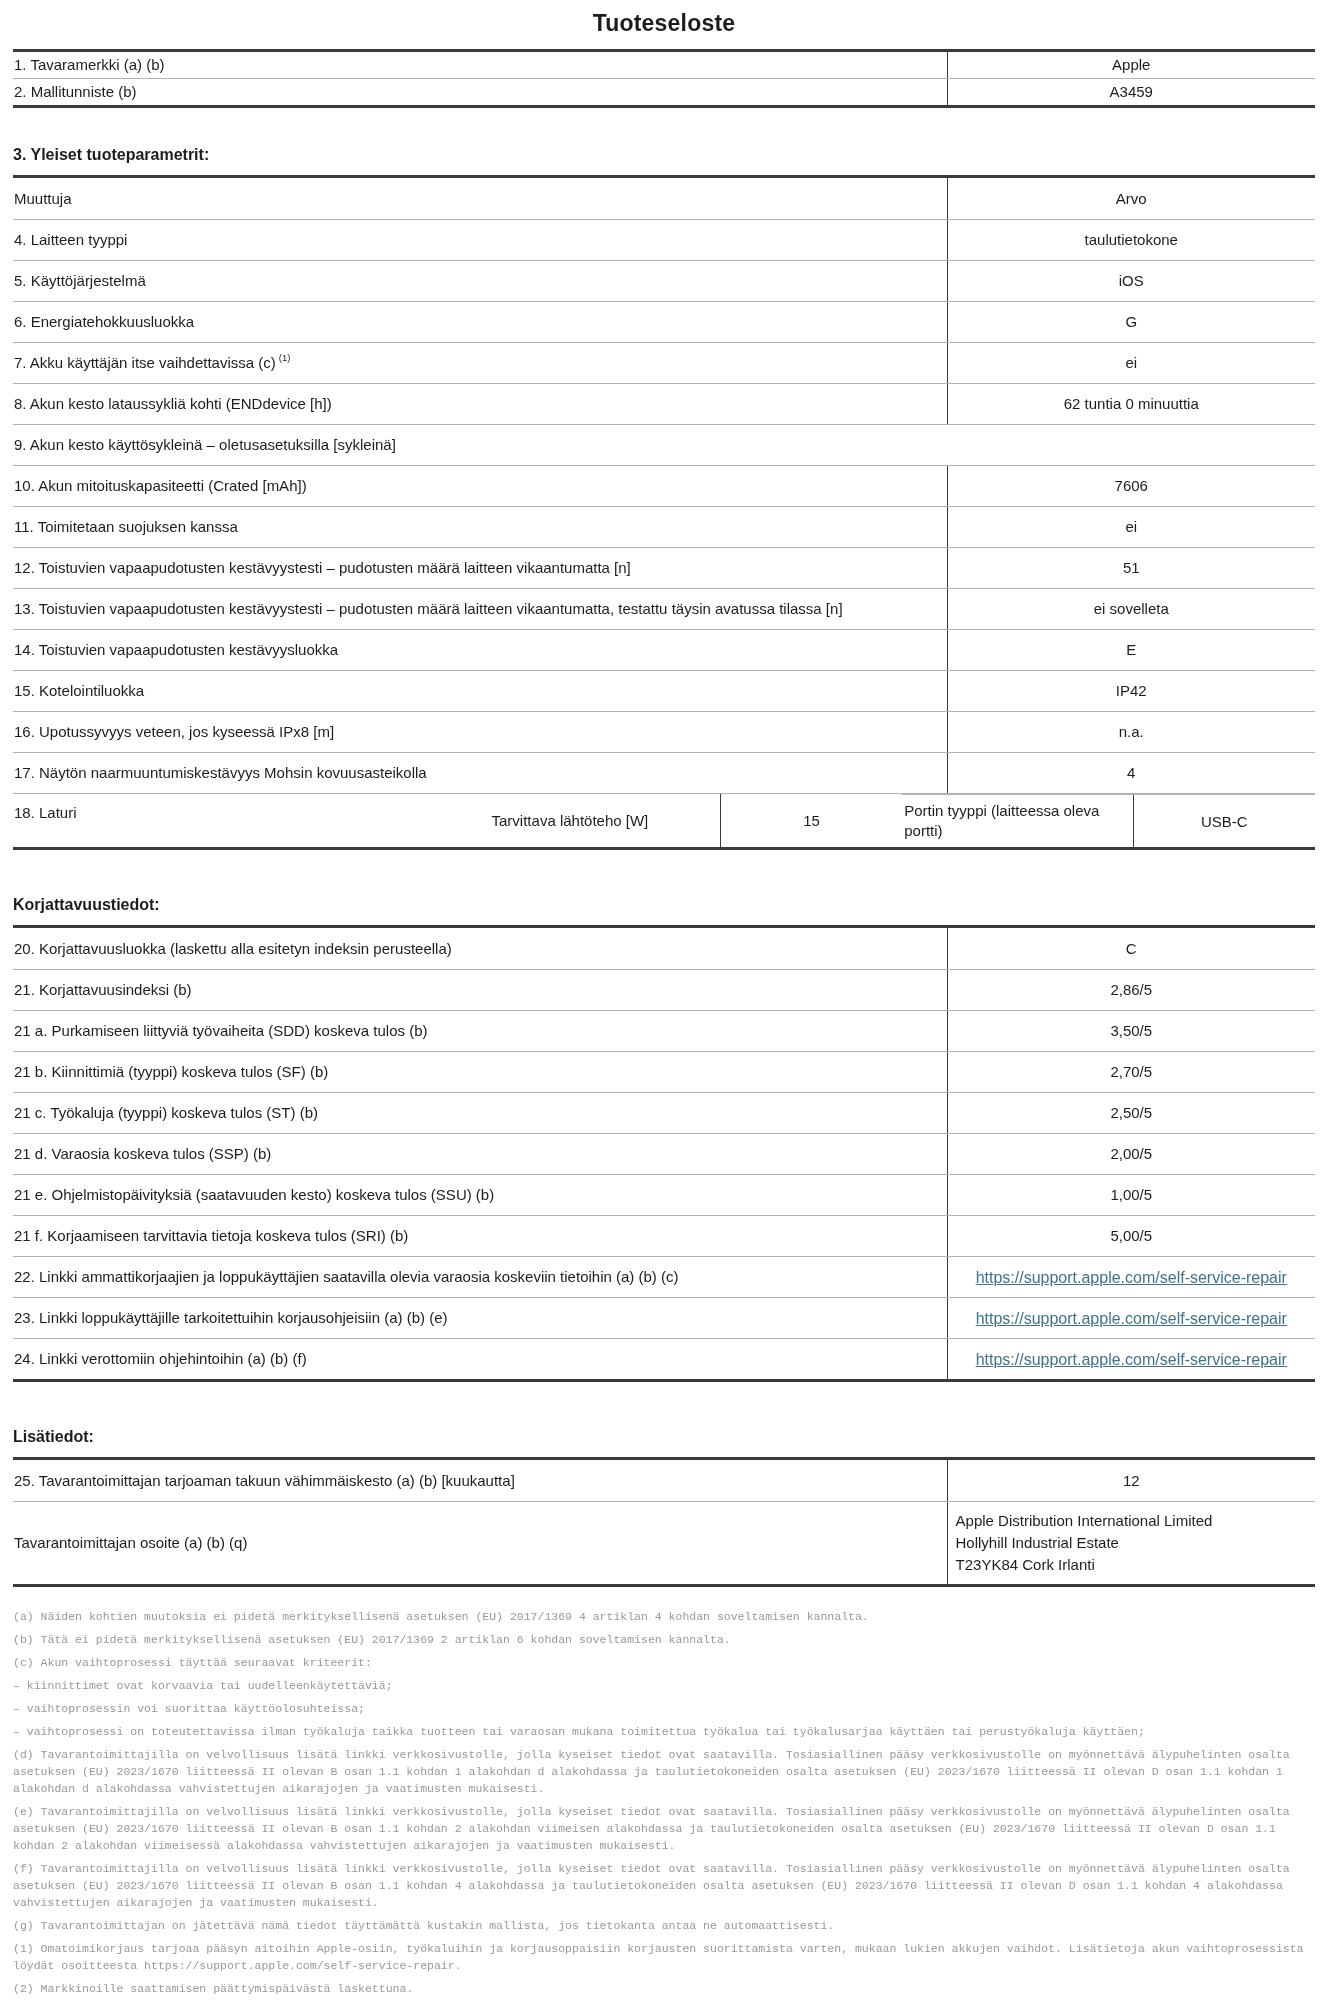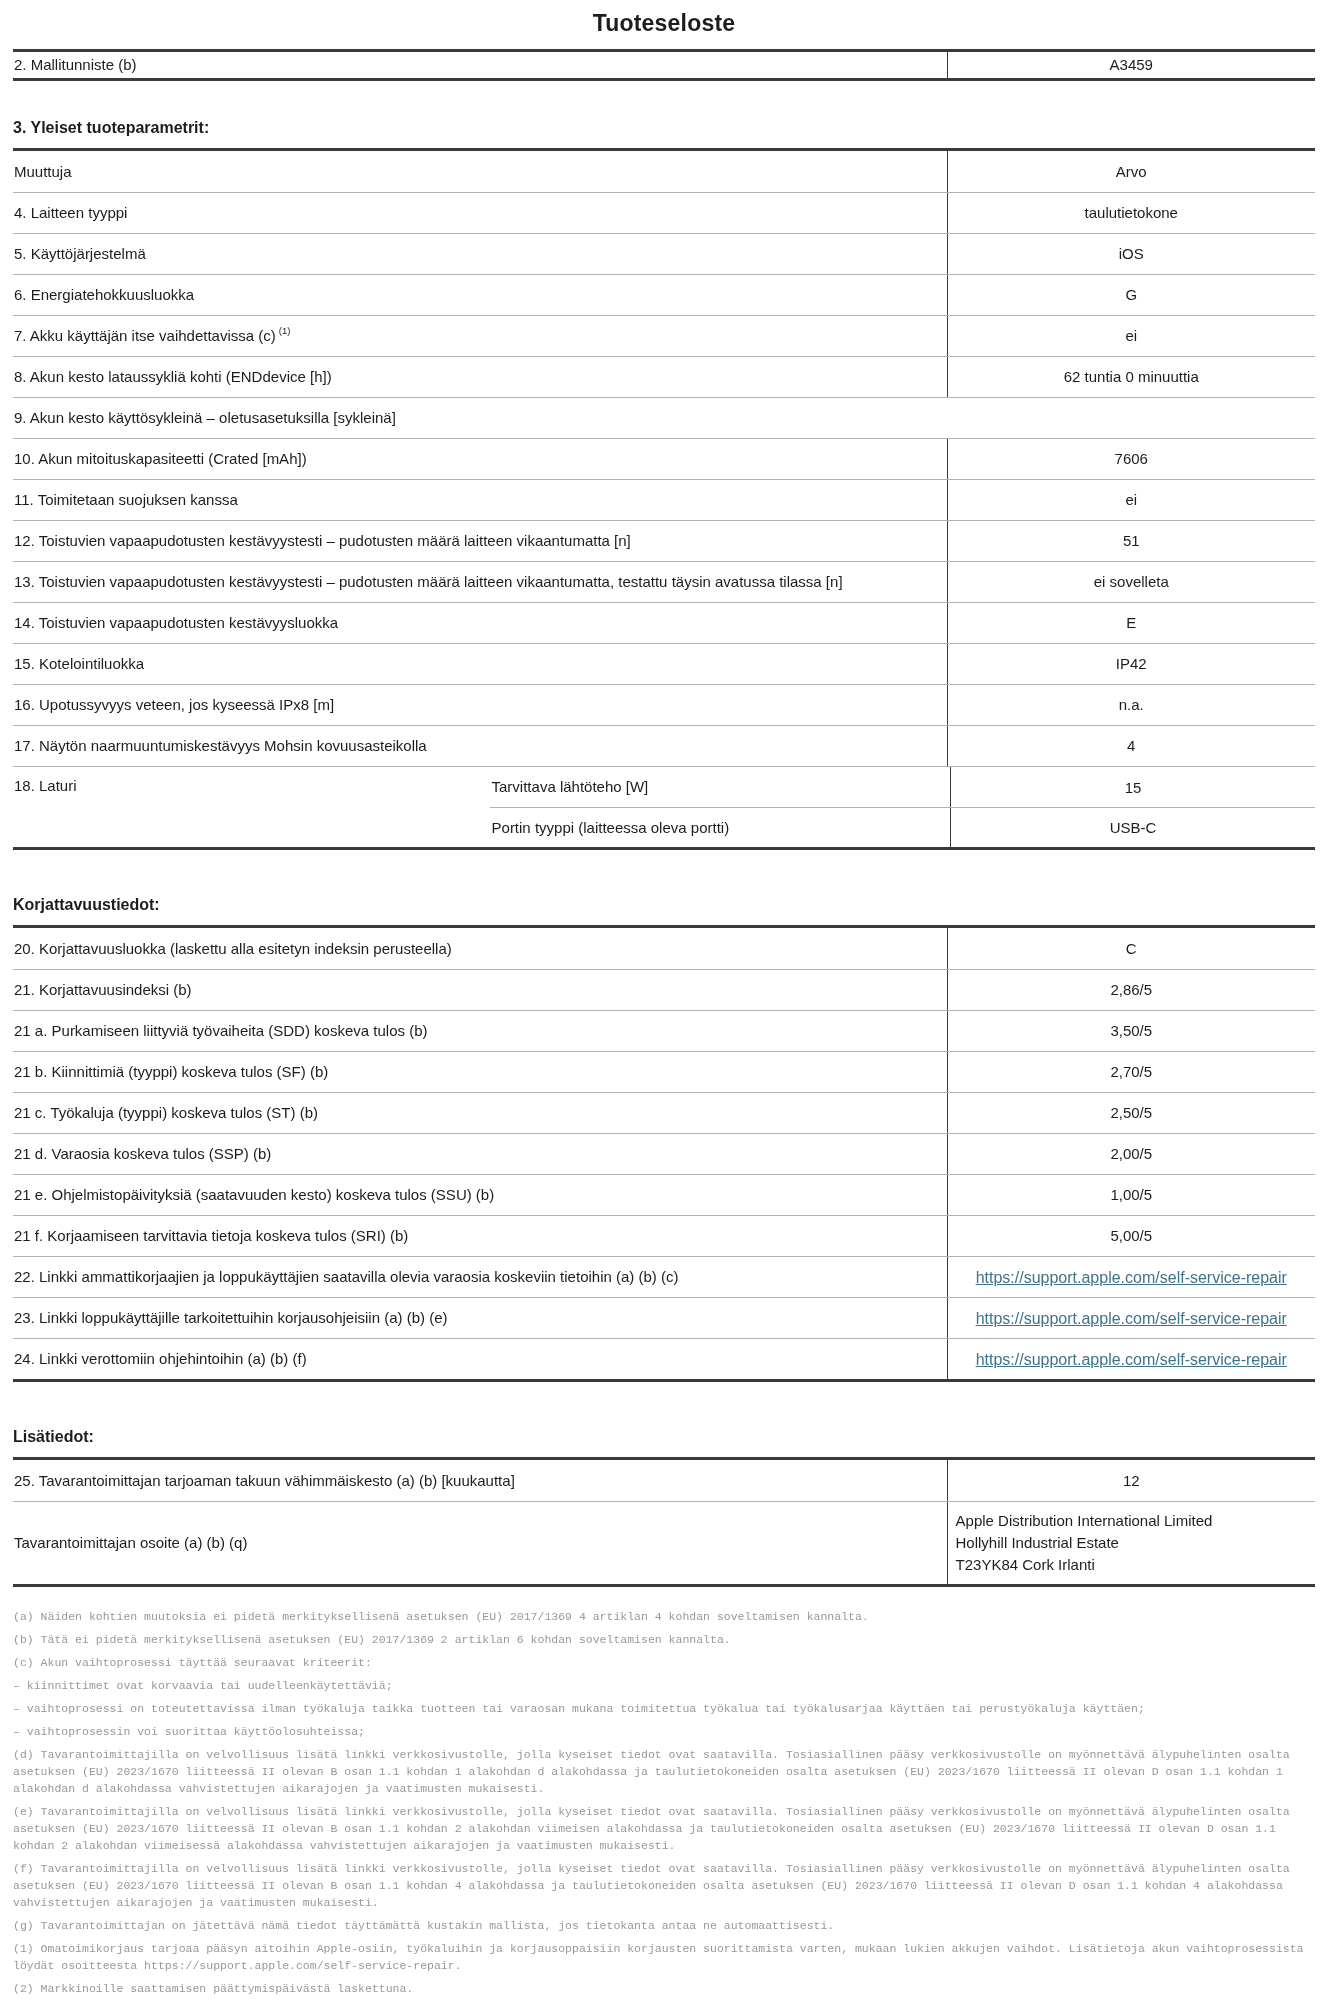--- a/index.html
+++ b/index.html
@@ -123,6 +123,10 @@
   <h1 class="title">Tuoteseloste</h1>
 
   <div class="tbl tbl-id">
+    <div class="row">
+      <div class="lbl">1. Tavaramerkki (a) (b)</div>
+      <div class="val">Apple</div>
+    </div>
     <div class="row">
       <div class="lbl">2. Mallitunniste (b)</div>
       <div class="val">A3459</div>

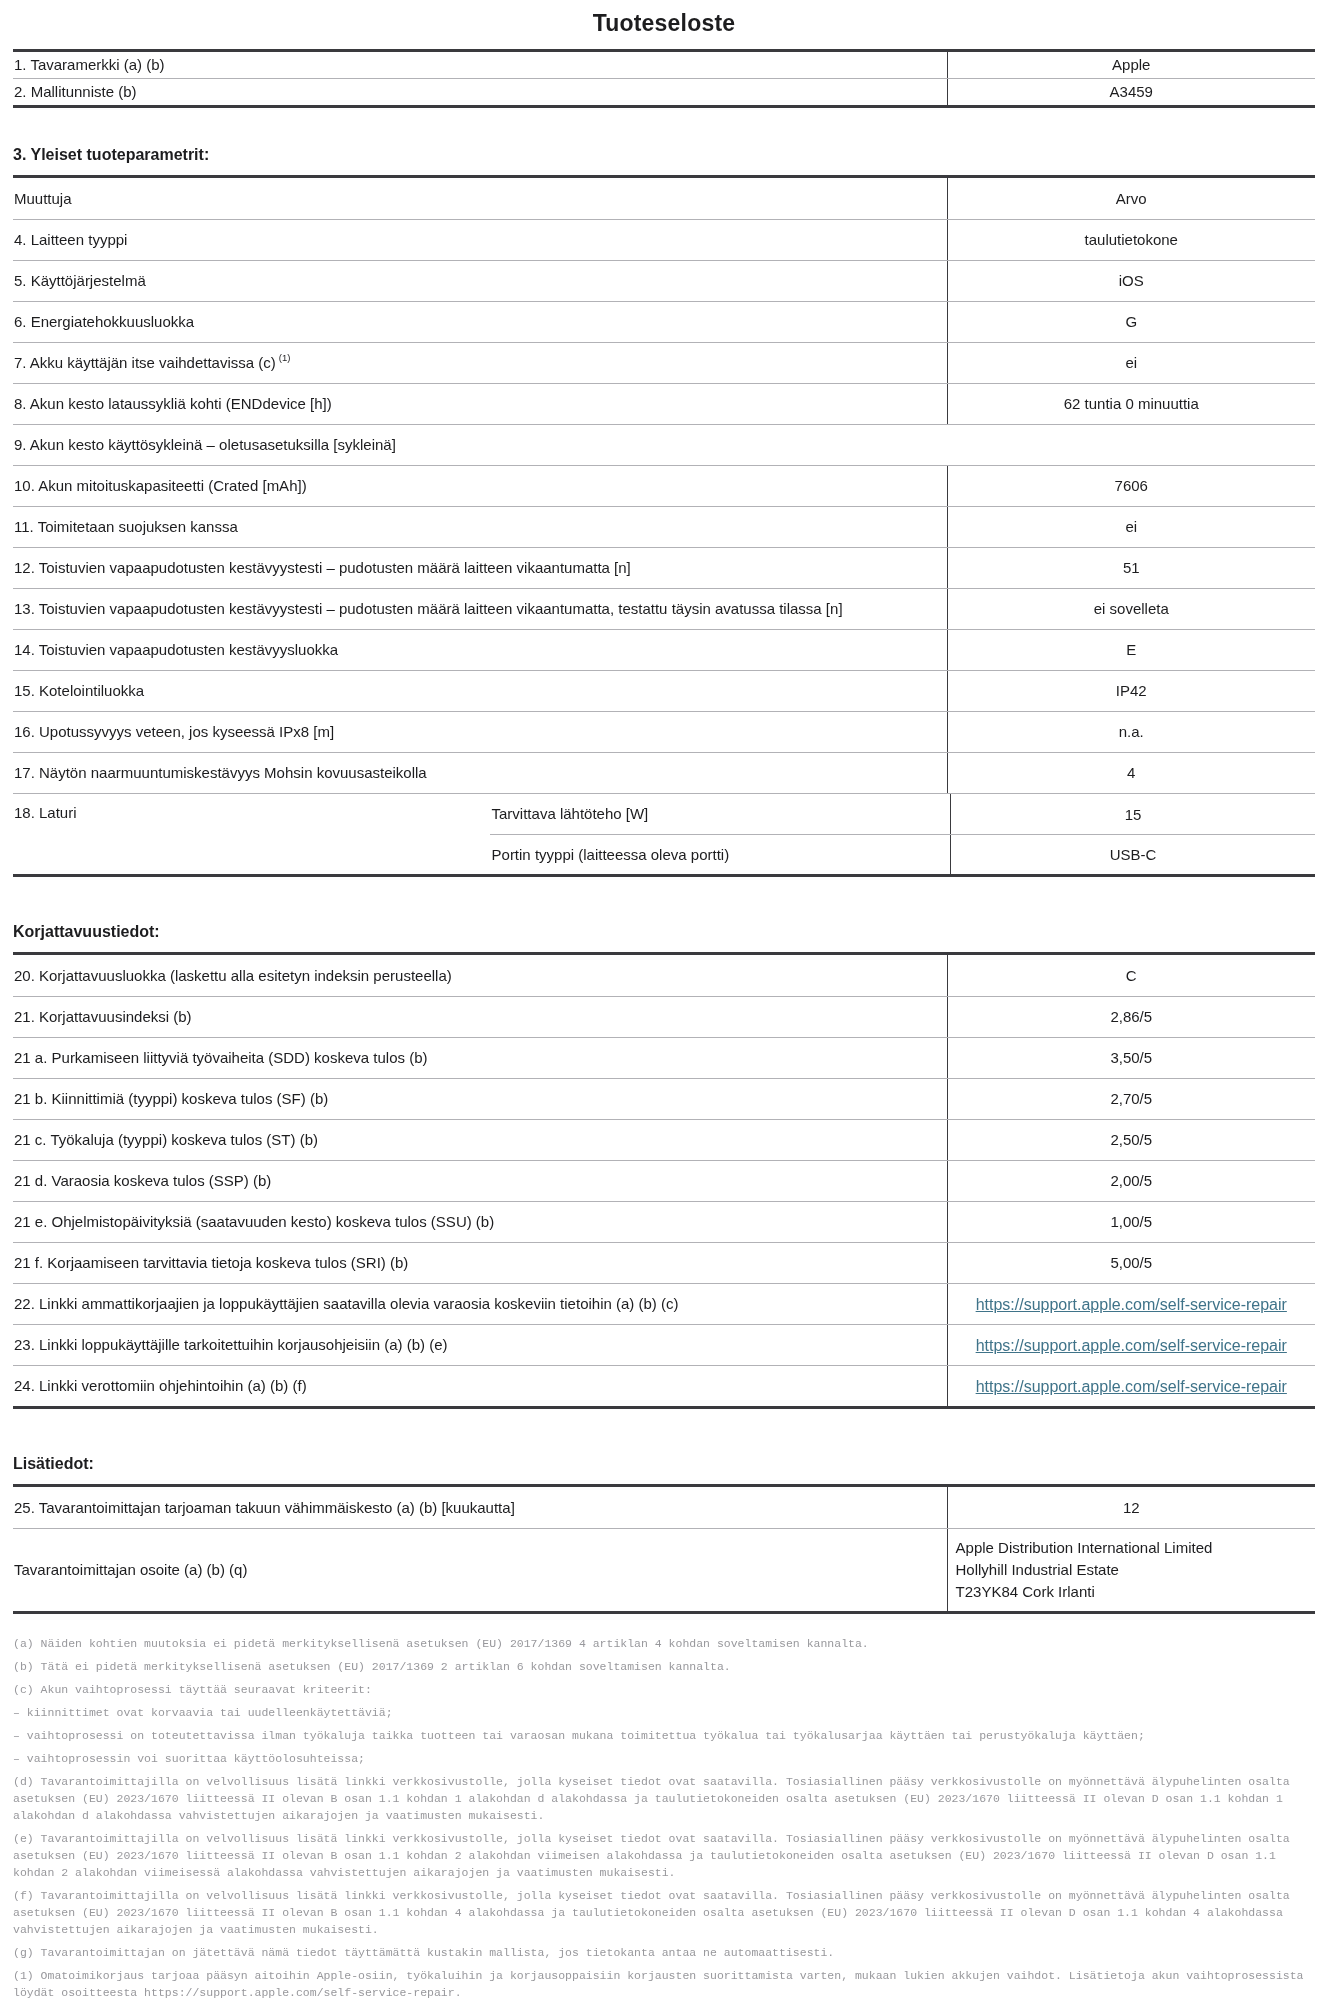--- a/index.html
+++ b/index.html
@@ -70,7 +70,7 @@
     align-items: flex-start;
     padding-top: 10px;
   }
-  .charger-sub { width: 63.4%; display: flex; flex-direction: column; }
+  .charger-sub { width: 63.4%; display: flex; flex-direction: row; }
   .sub-row { display: flex; min-height: 40px; flex: 1; }
   .sub-row + .sub-row { border-top: 1px solid #b2b2b6; }
   .sub-lbl {

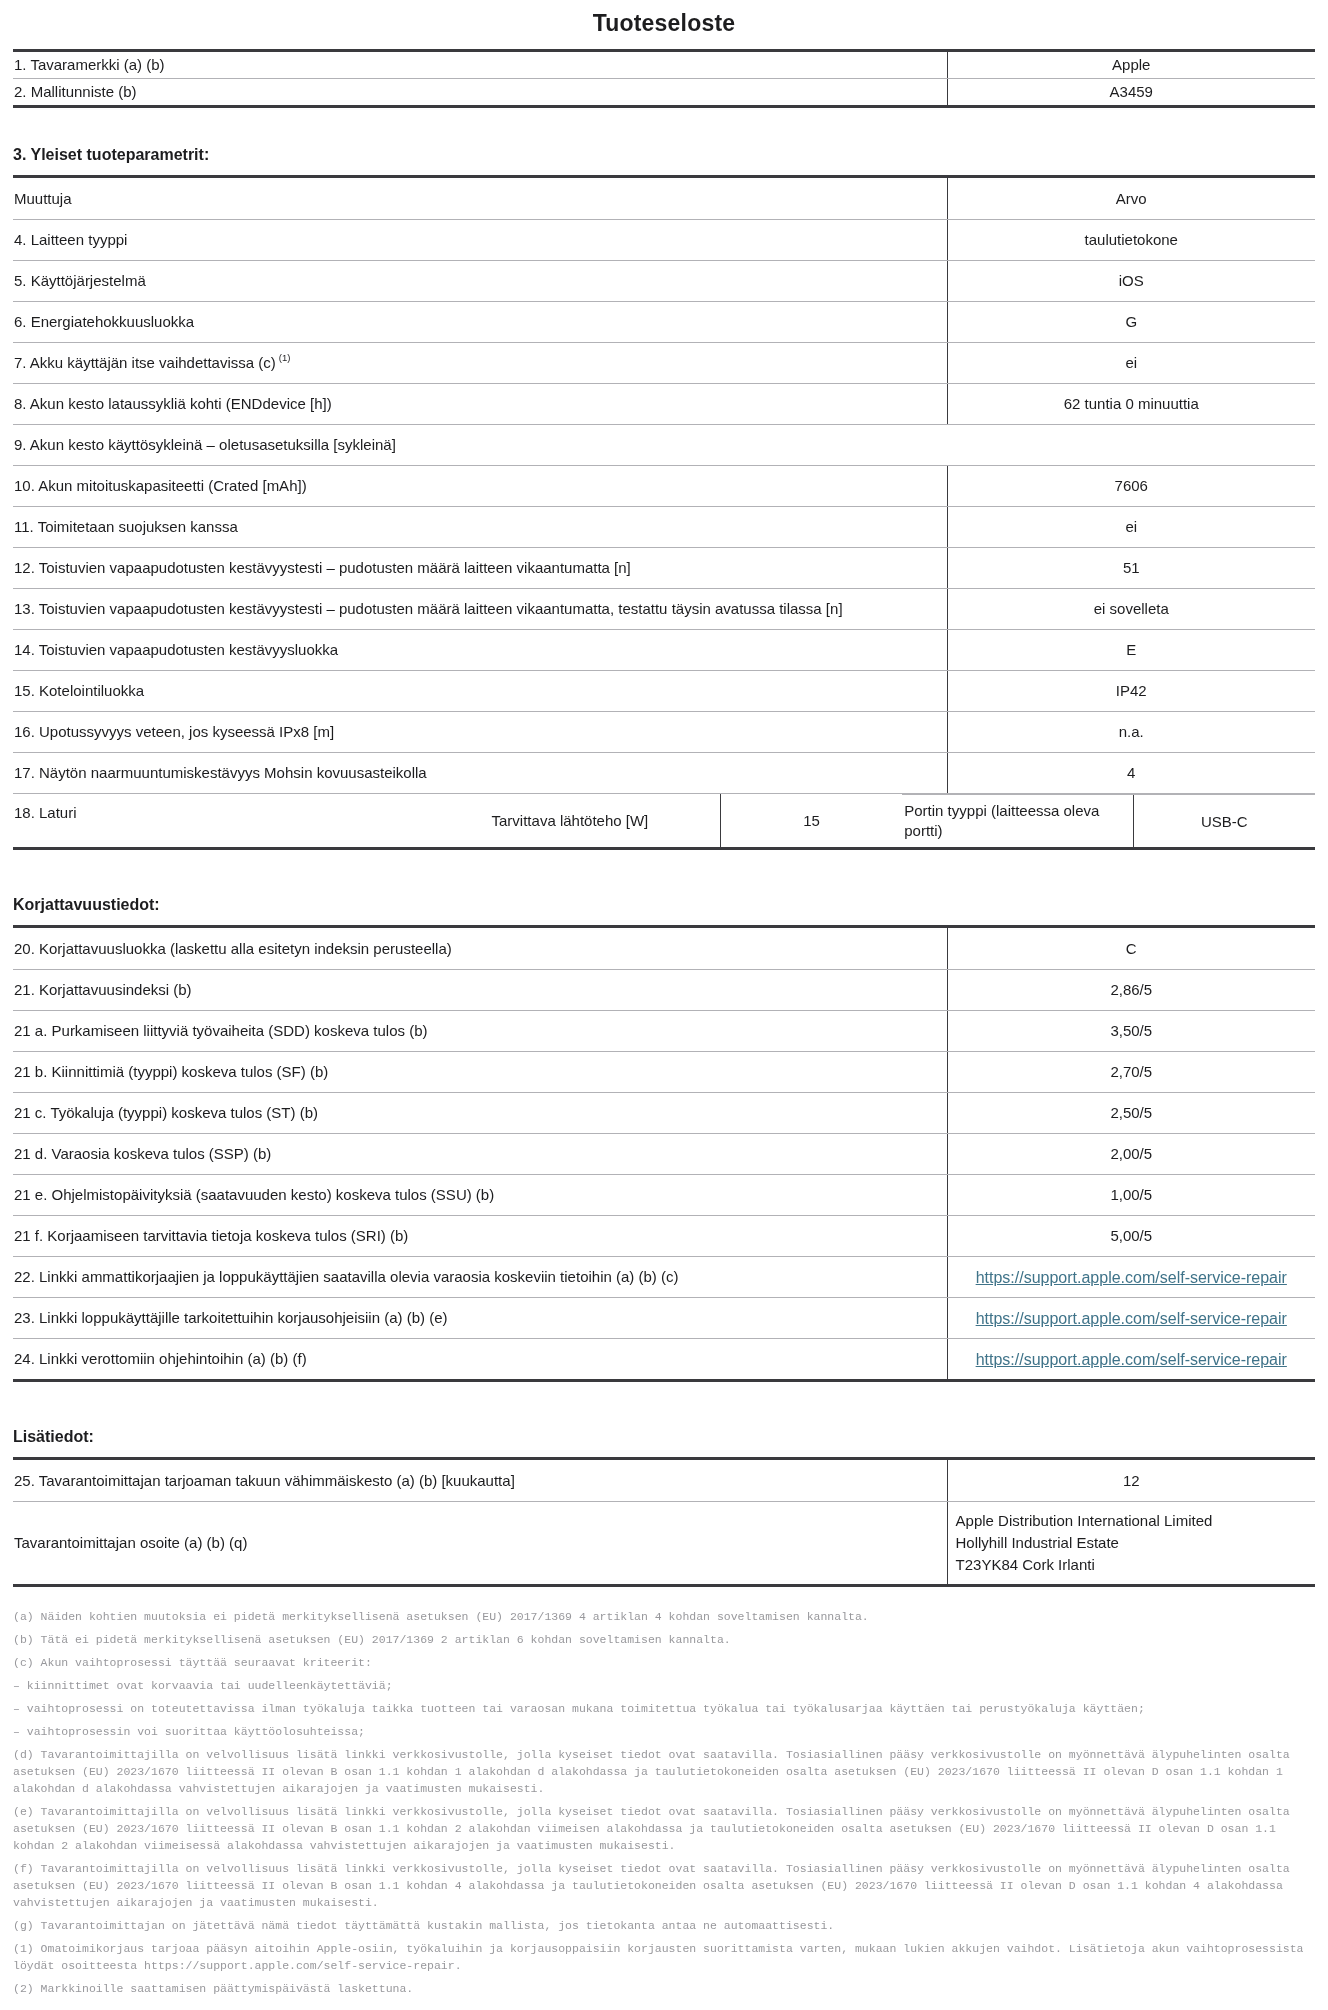--- a/index.html
+++ b/index.html
@@ -291,8 +291,8 @@
     <p>(b) Tätä ei pidetä merkityksellisenä asetuksen (EU) 2017/1369 2 artiklan 6 kohdan soveltamisen kannalta.</p>
     <p>(c) Akun vaihtoprosessi täyttää seuraavat kriteerit:</p>
     <p>– kiinnittimet ovat korvaavia tai uudelleenkäytettäviä;</p>
+    <p>– vaihtoprosessin voi suorittaa käyttöolosuhteissa;</p>
     <p>– vaihtoprosessi on toteutettavissa ilman työkaluja taikka tuotteen tai varaosan mukana toimitettua työkalua tai työkalusarjaa käyttäen tai perustyökaluja käyttäen;</p>
-    <p>– vaihtoprosessin voi suorittaa käyttöolosuhteissa;</p>
     <p>(d) Tavarantoimittajilla on velvollisuus lisätä linkki verkkosivustolle, jolla kyseiset tiedot ovat saatavilla. Tosiasiallinen pääsy verkkosivustolle on myönnettävä älypuhelinten osalta asetuksen (EU) 2023/1670 liitteessä II olevan B osan 1.1 kohdan 1 alakohdan d alakohdassa ja taulutietokoneiden osalta asetuksen (EU) 2023/1670 liitteessä II olevan D osan 1.1 kohdan 1 alakohdan d alakohdassa vahvistettujen aikarajojen ja vaatimusten mukaisesti.</p>
     <p>(e) Tavarantoimittajilla on velvollisuus lisätä linkki verkkosivustolle, jolla kyseiset tiedot ovat saatavilla. Tosiasiallinen pääsy verkkosivustolle on myönnettävä älypuhelinten osalta asetuksen (EU) 2023/1670 liitteessä II olevan B osan 1.1 kohdan 2 alakohdan viimeisen alakohdassa ja taulutietokoneiden osalta asetuksen (EU) 2023/1670 liitteessä II olevan D osan 1.1 kohdan 2 alakohdan viimeisessä alakohdassa vahvistettujen aikarajojen ja vaatimusten mukaisesti.</p>
     <p>(f) Tavarantoimittajilla on velvollisuus lisätä linkki verkkosivustolle, jolla kyseiset tiedot ovat saatavilla. Tosiasiallinen pääsy verkkosivustolle on myönnettävä älypuhelinten osalta asetuksen (EU) 2023/1670 liitteessä II olevan B osan 1.1 kohdan 4 alakohdassa ja taulutietokoneiden osalta asetuksen (EU) 2023/1670 liitteessä II olevan D osan 1.1 kohdan 4 alakohdassa vahvistettujen aikarajojen ja vaatimusten mukaisesti.</p>

